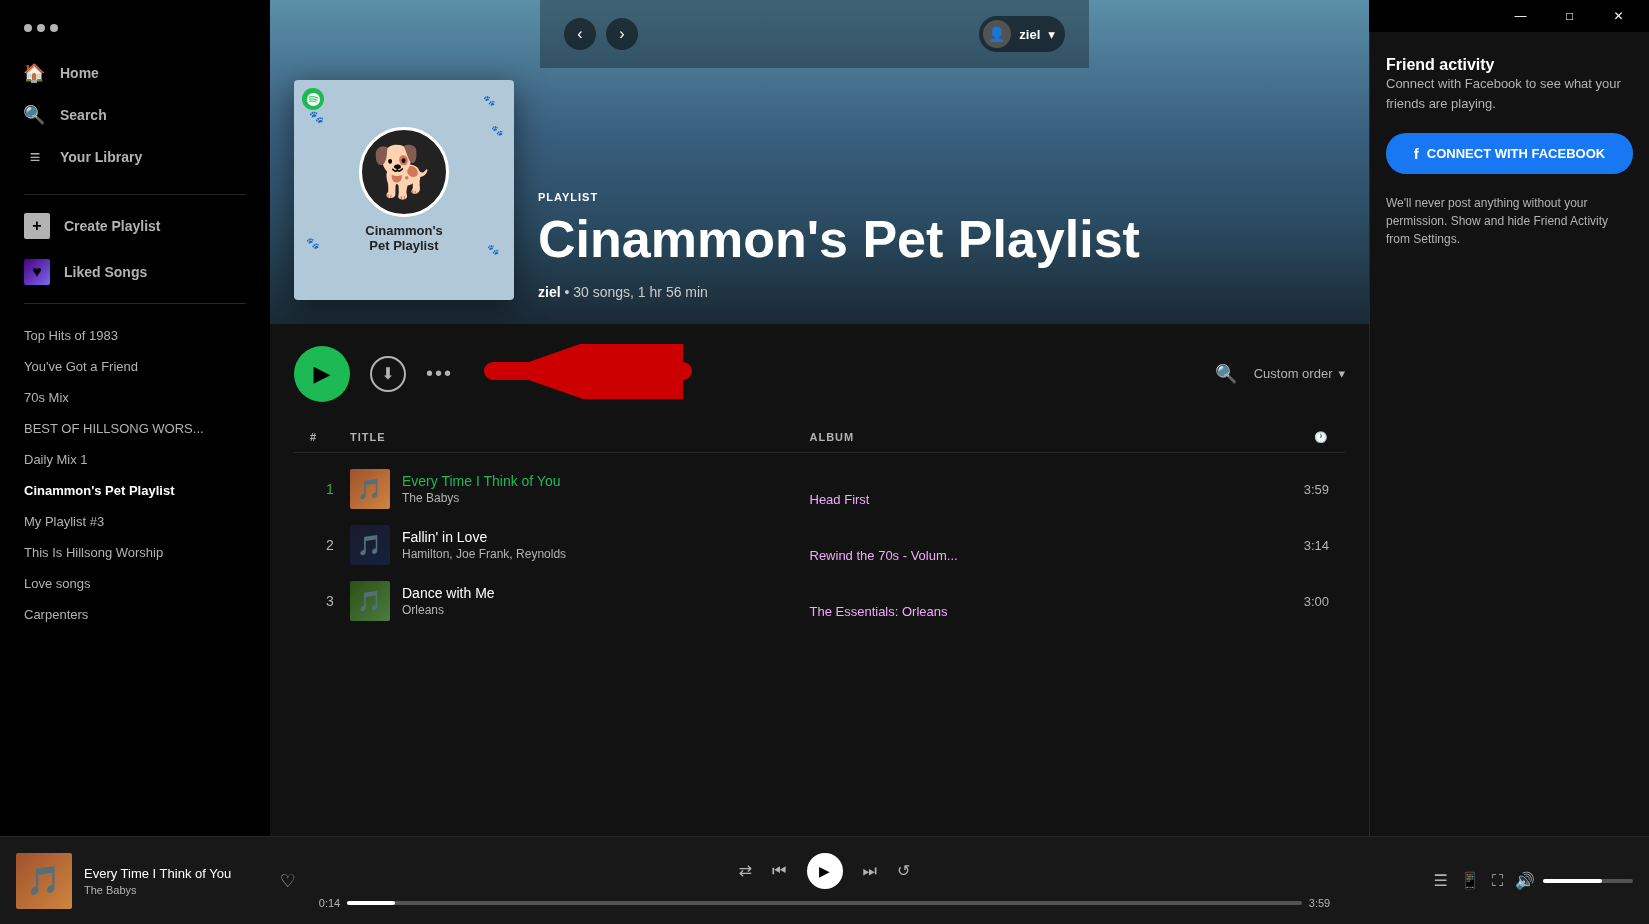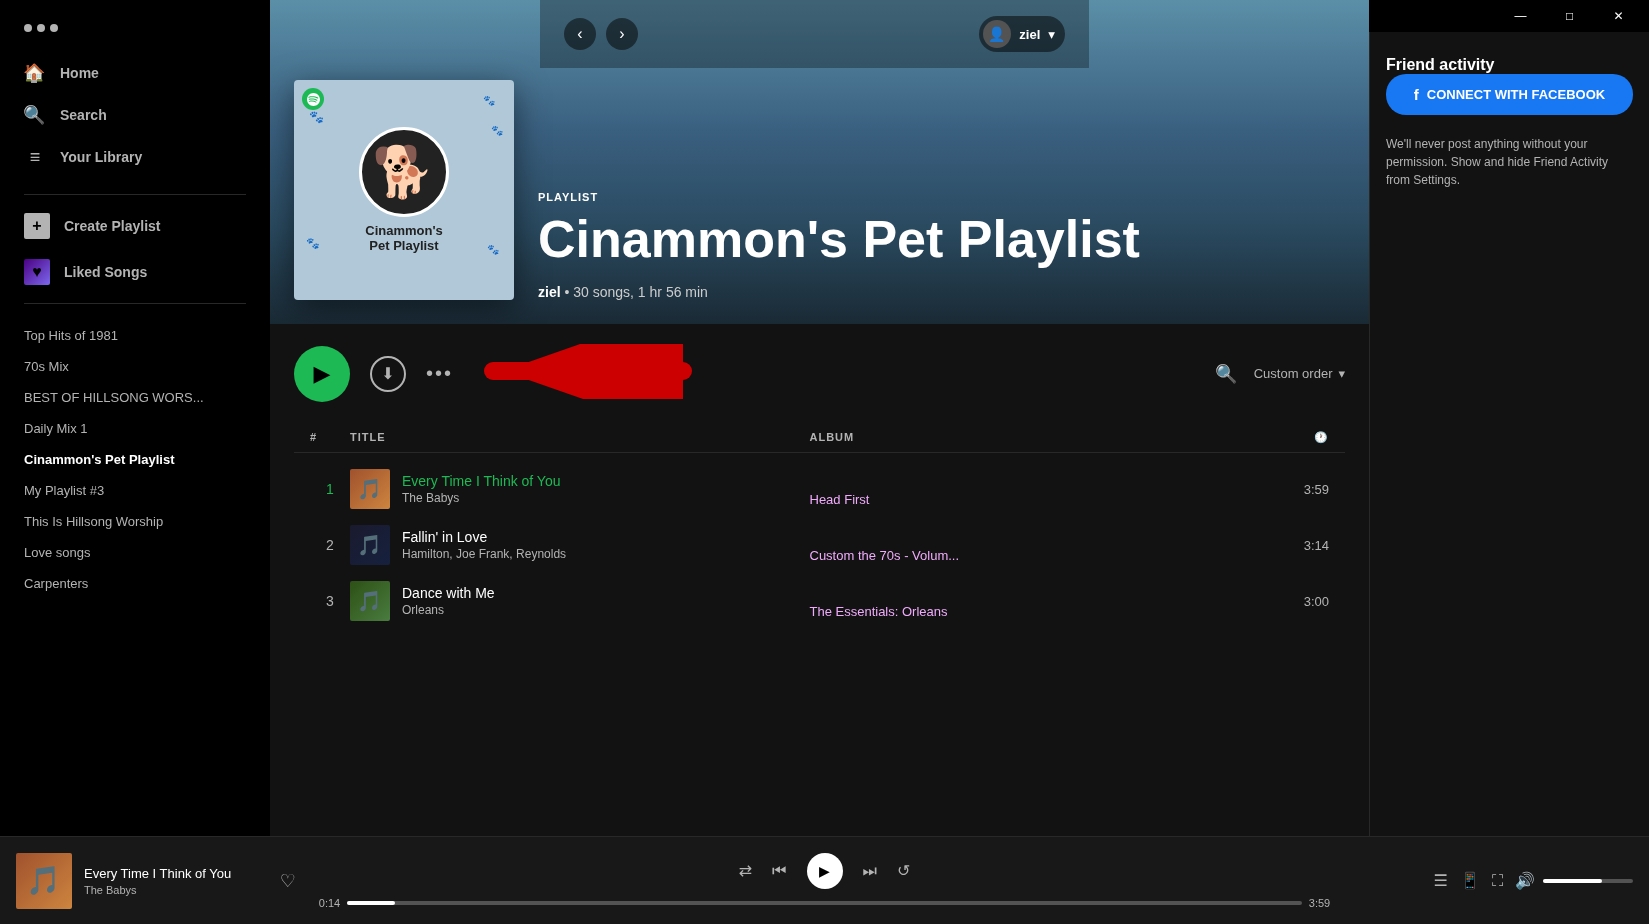--- a/index.html
+++ b/index.html
@@ -898,6 +898,7 @@
   <aside class="right-panel">
     <div style="height: 32px;"></div>
     <h2 class="friend-activity-title">Friend activity</h2>
+    <p class="friend-activity-desc">Connect with Facebook to see what your friends are playing.</p>
     <button class="connect-facebook-btn">
       <span class="fb-f">f</span>
       <span>CONNECT WITH FACEBOOK</span>

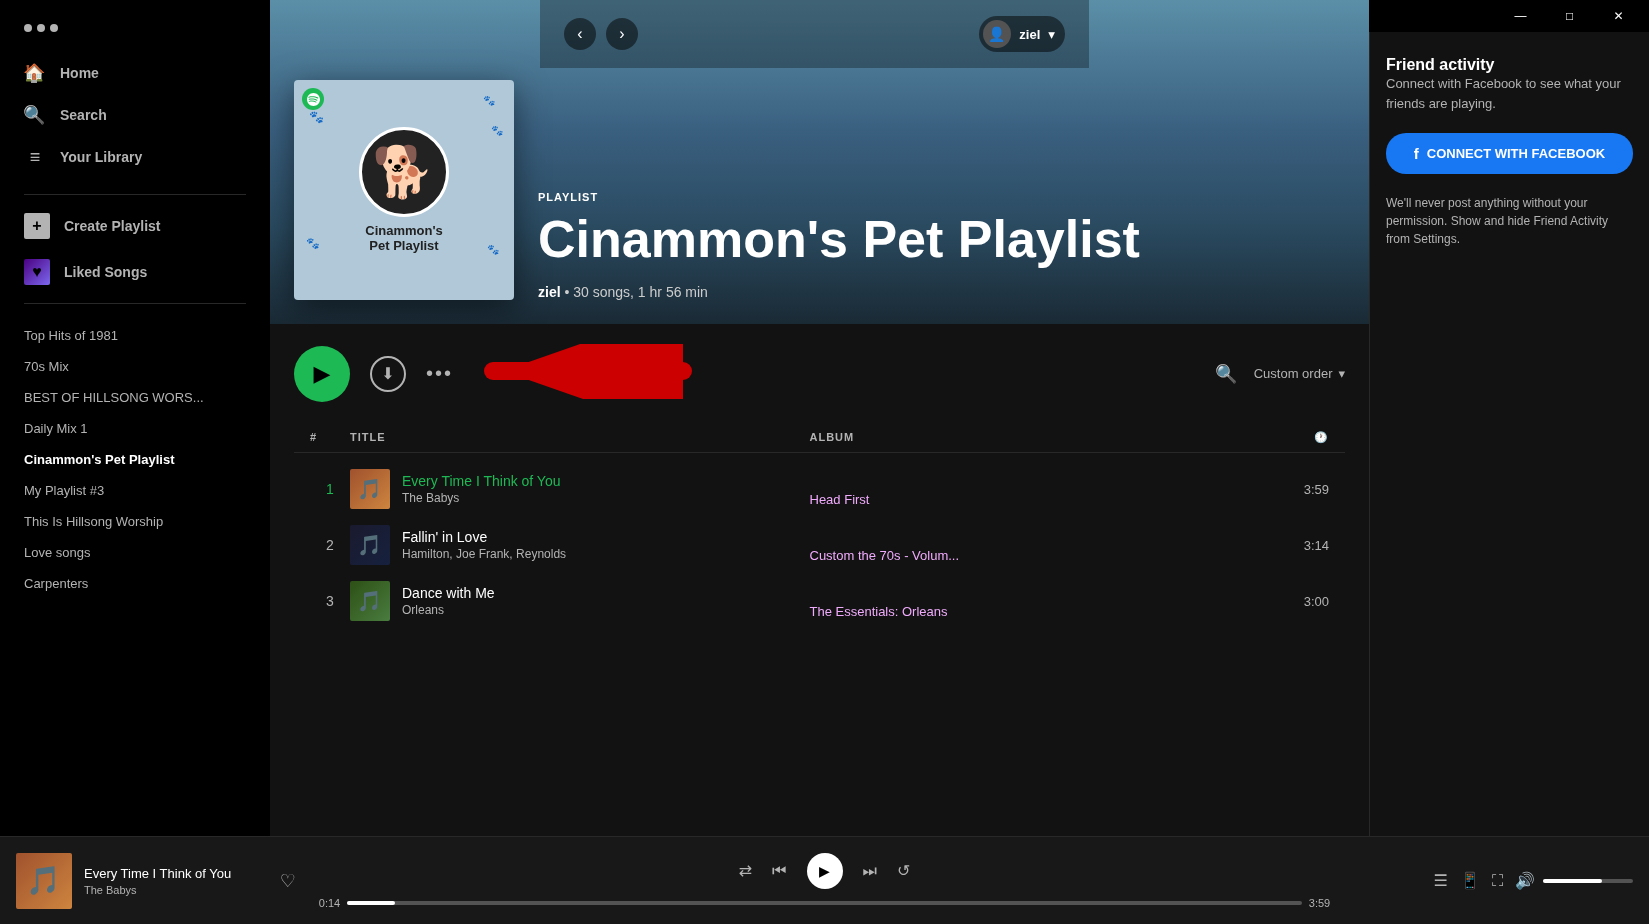--- a/index.html
+++ b/index.html
@@ -757,7 +757,7 @@
     <hr class="sidebar-divider">
 
     <div class="sidebar-playlist-list">
-      <div class="playlist-item">Top Hits of 1981</div>
+      <div class="playlist-item">Top Hits of 1983</div>
       <div class="playlist-item">70s Mix</div>
       <div class="playlist-item">BEST OF HILLSONG WORS...</div>
       <div class="playlist-item">Daily Mix 1</div>

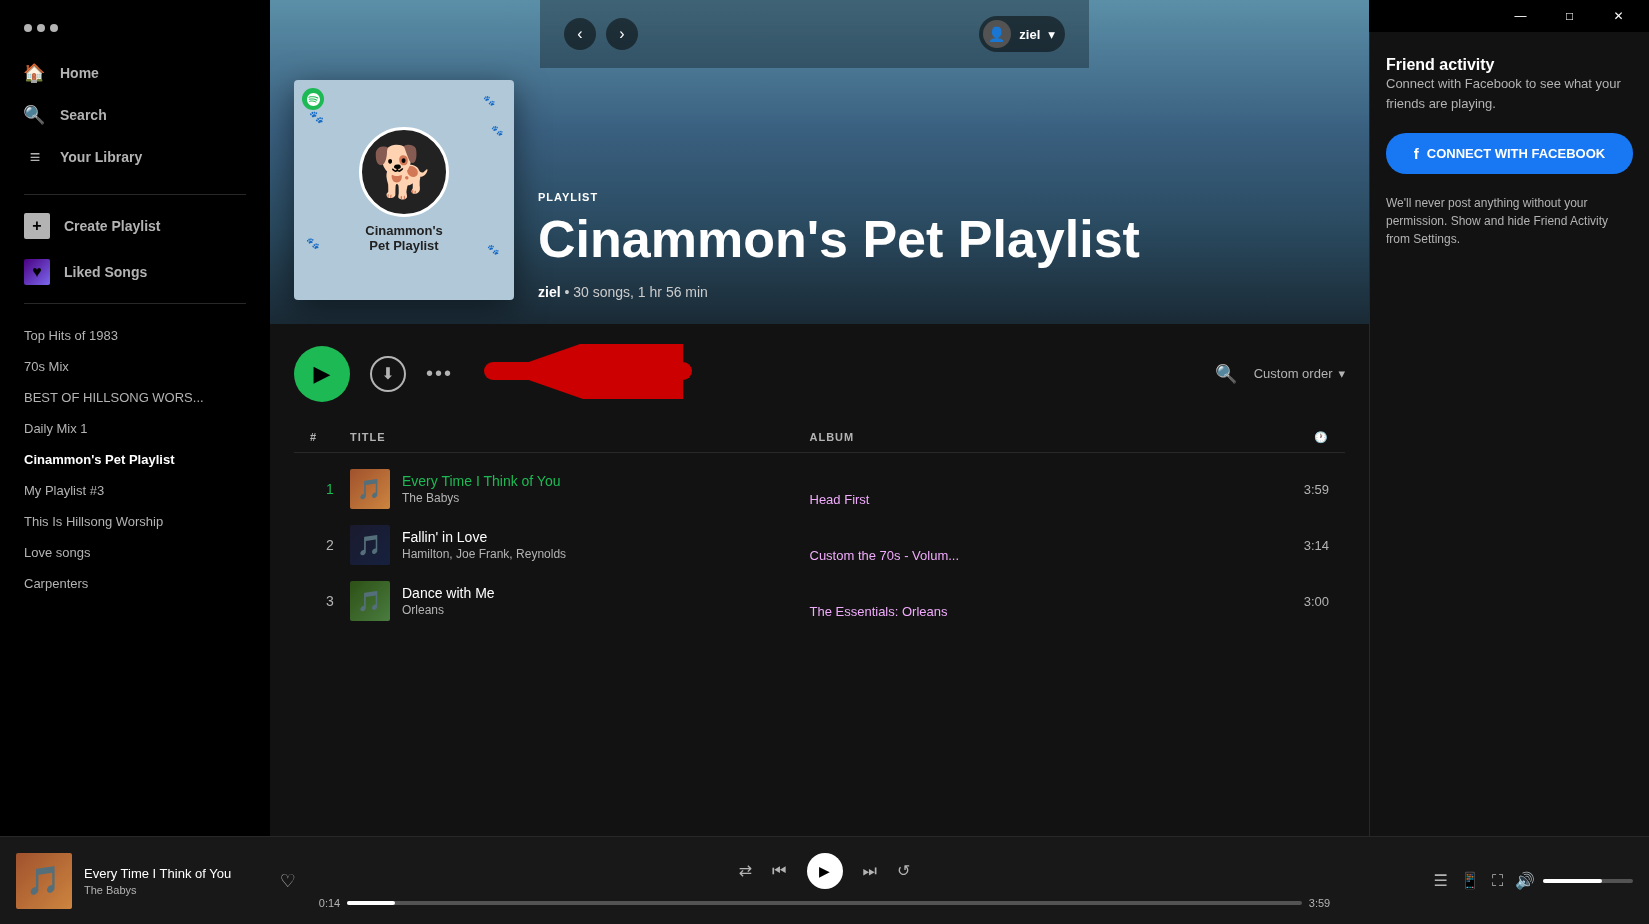--- a/index.html
+++ b/index.html
@@ -758,6 +758,7 @@
 
     <div class="sidebar-playlist-list">
       <div class="playlist-item">Top Hits of 1983</div>
+      <div class="playlist-item">You've Got a Friend</div>
       <div class="playlist-item">70s Mix</div>
       <div class="playlist-item">BEST OF HILLSONG WORS...</div>
       <div class="playlist-item">Daily Mix 1</div>

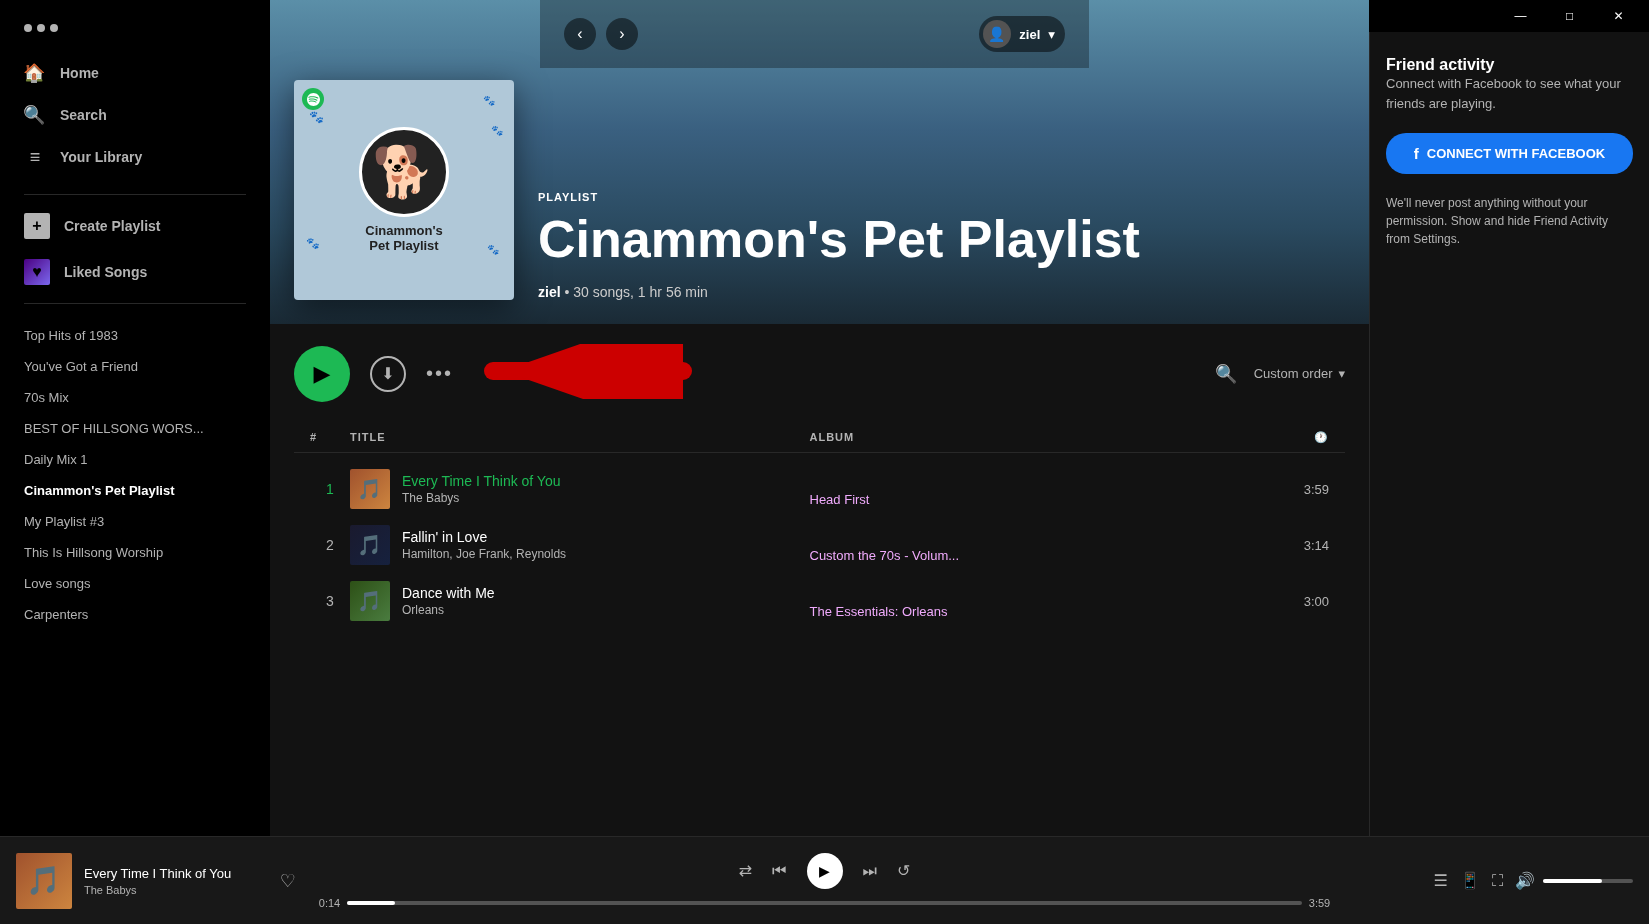--- a/index.html
+++ b/index.html
@@ -876,7 +876,7 @@
               <div class="track-artist">Hamilton, Joe Frank, Reynolds</div>
             </div>
           </div>
-          <div class="track-album">Custom the 70s - Volum...</div>
+          <div class="track-album">Rewind the 70s - Volum...</div>
           <div class="track-duration">3:14</div>
         </div>
 

